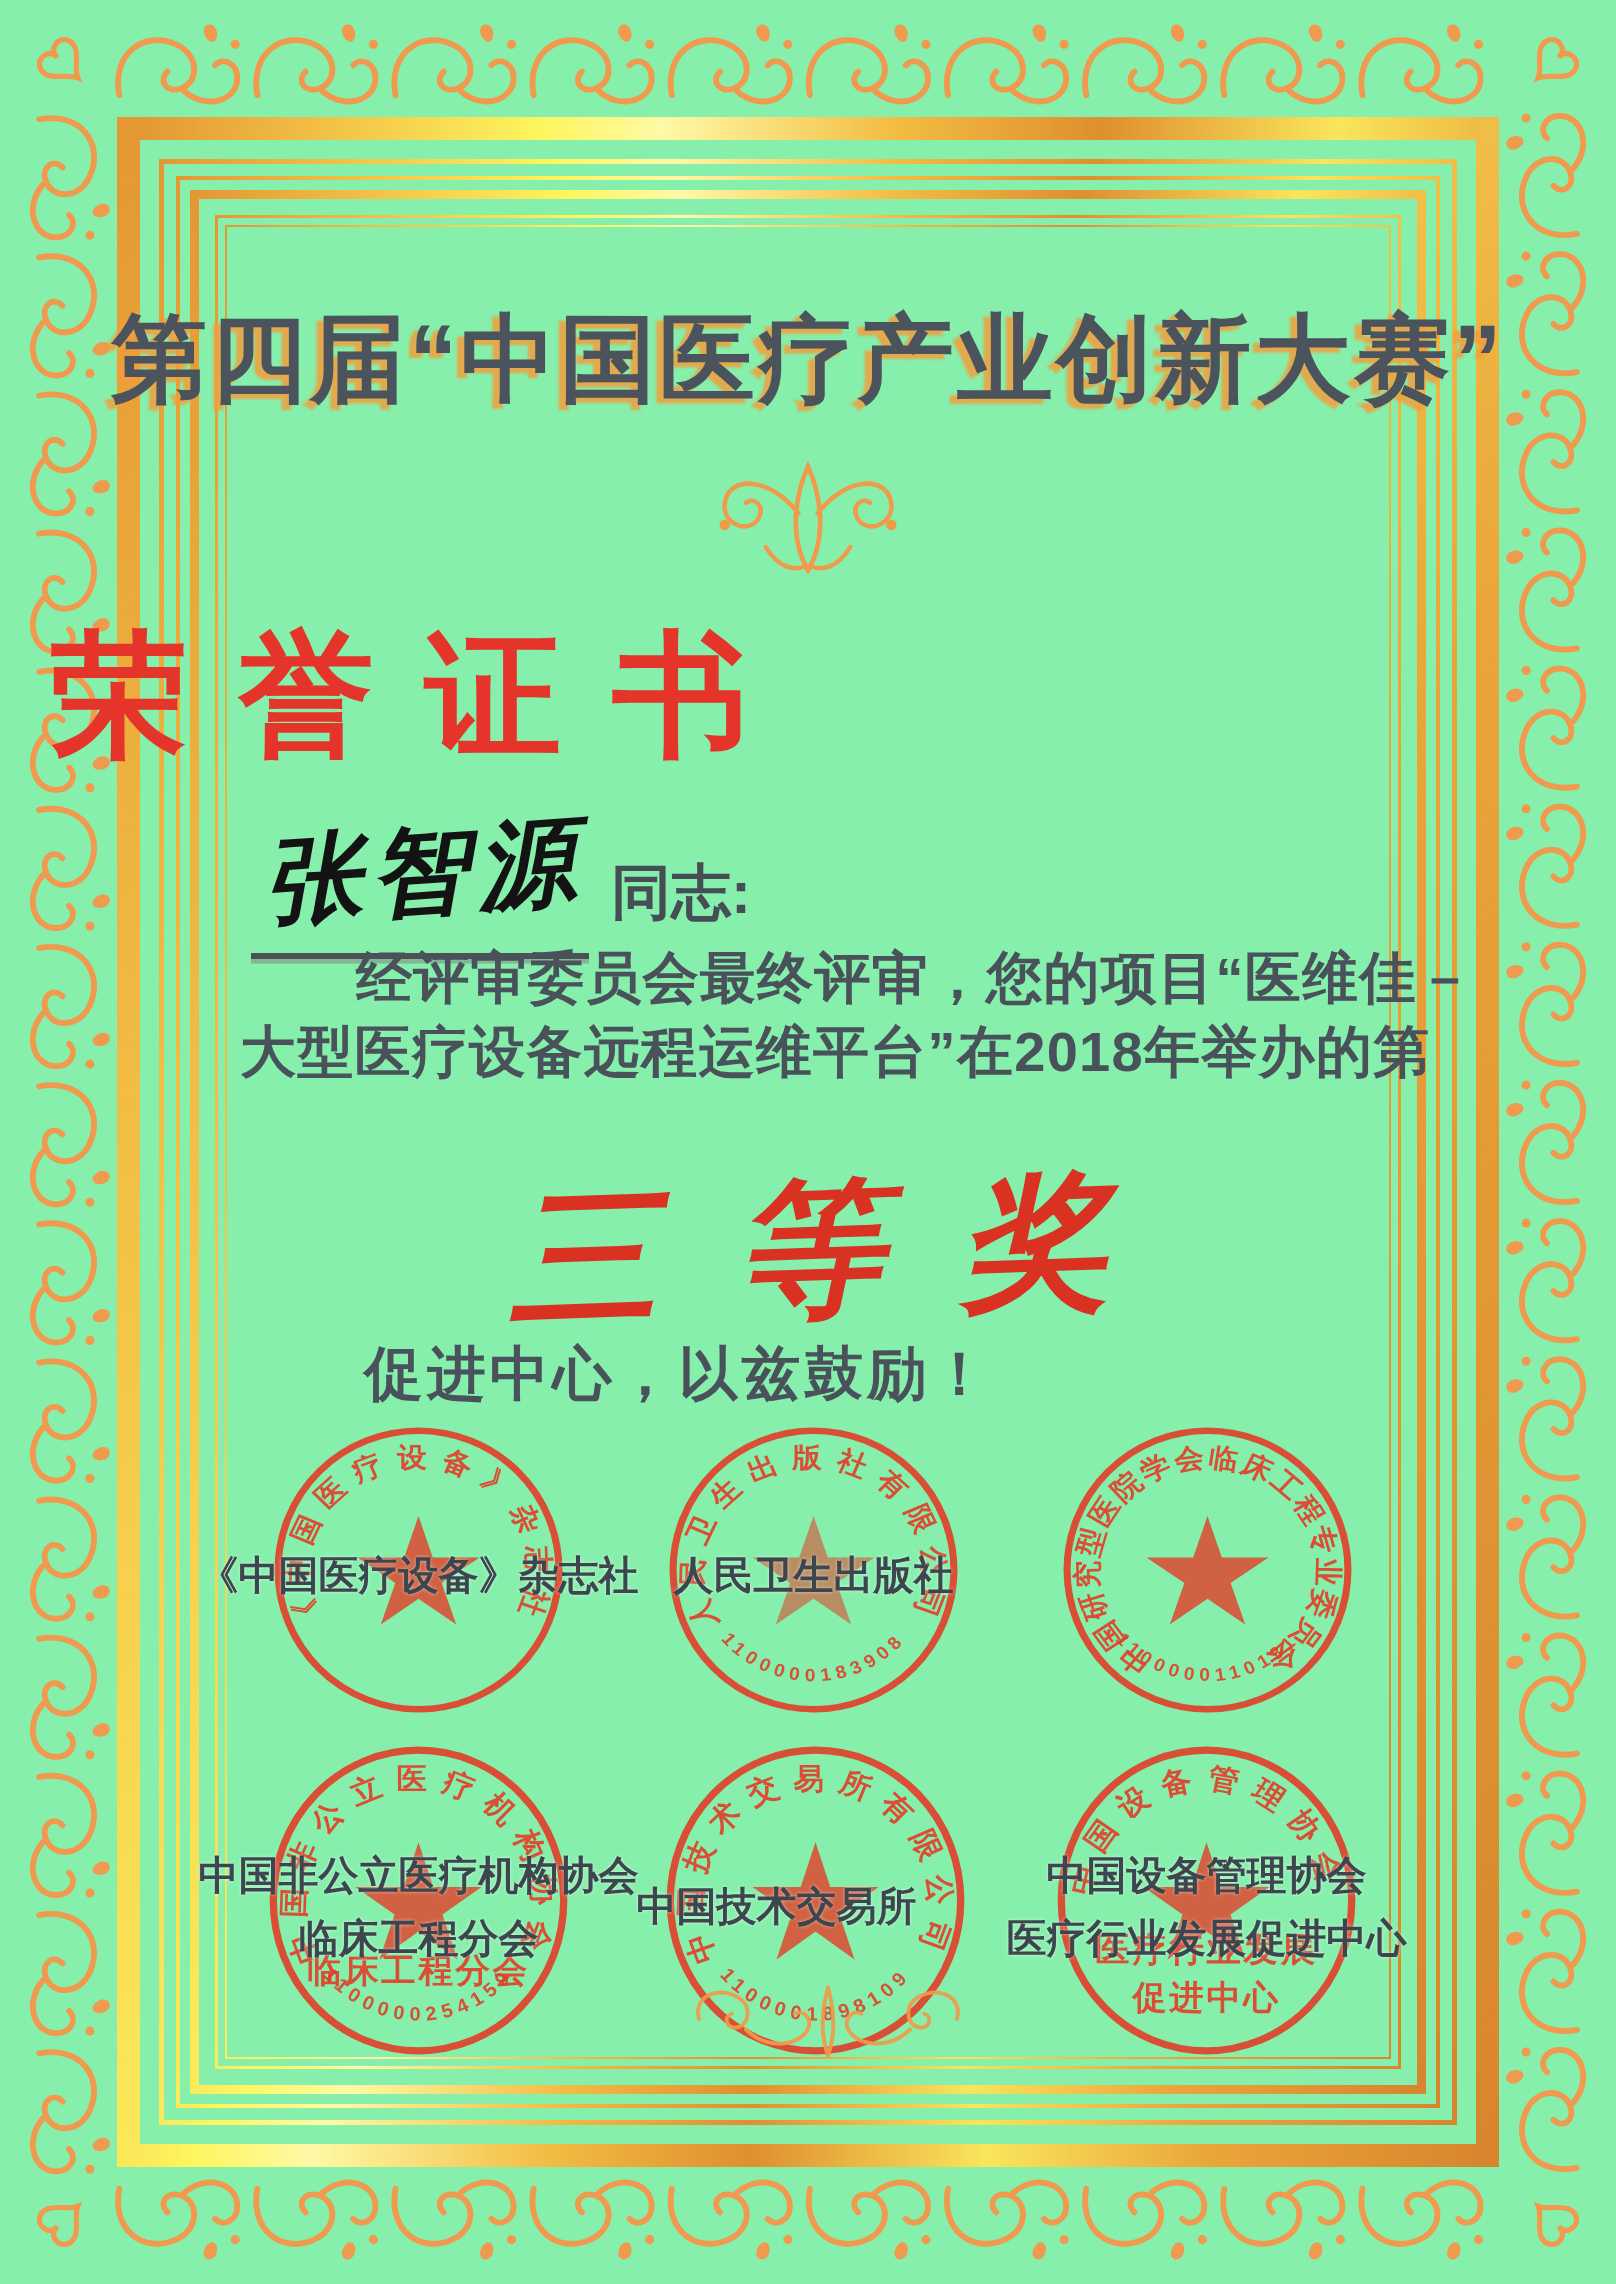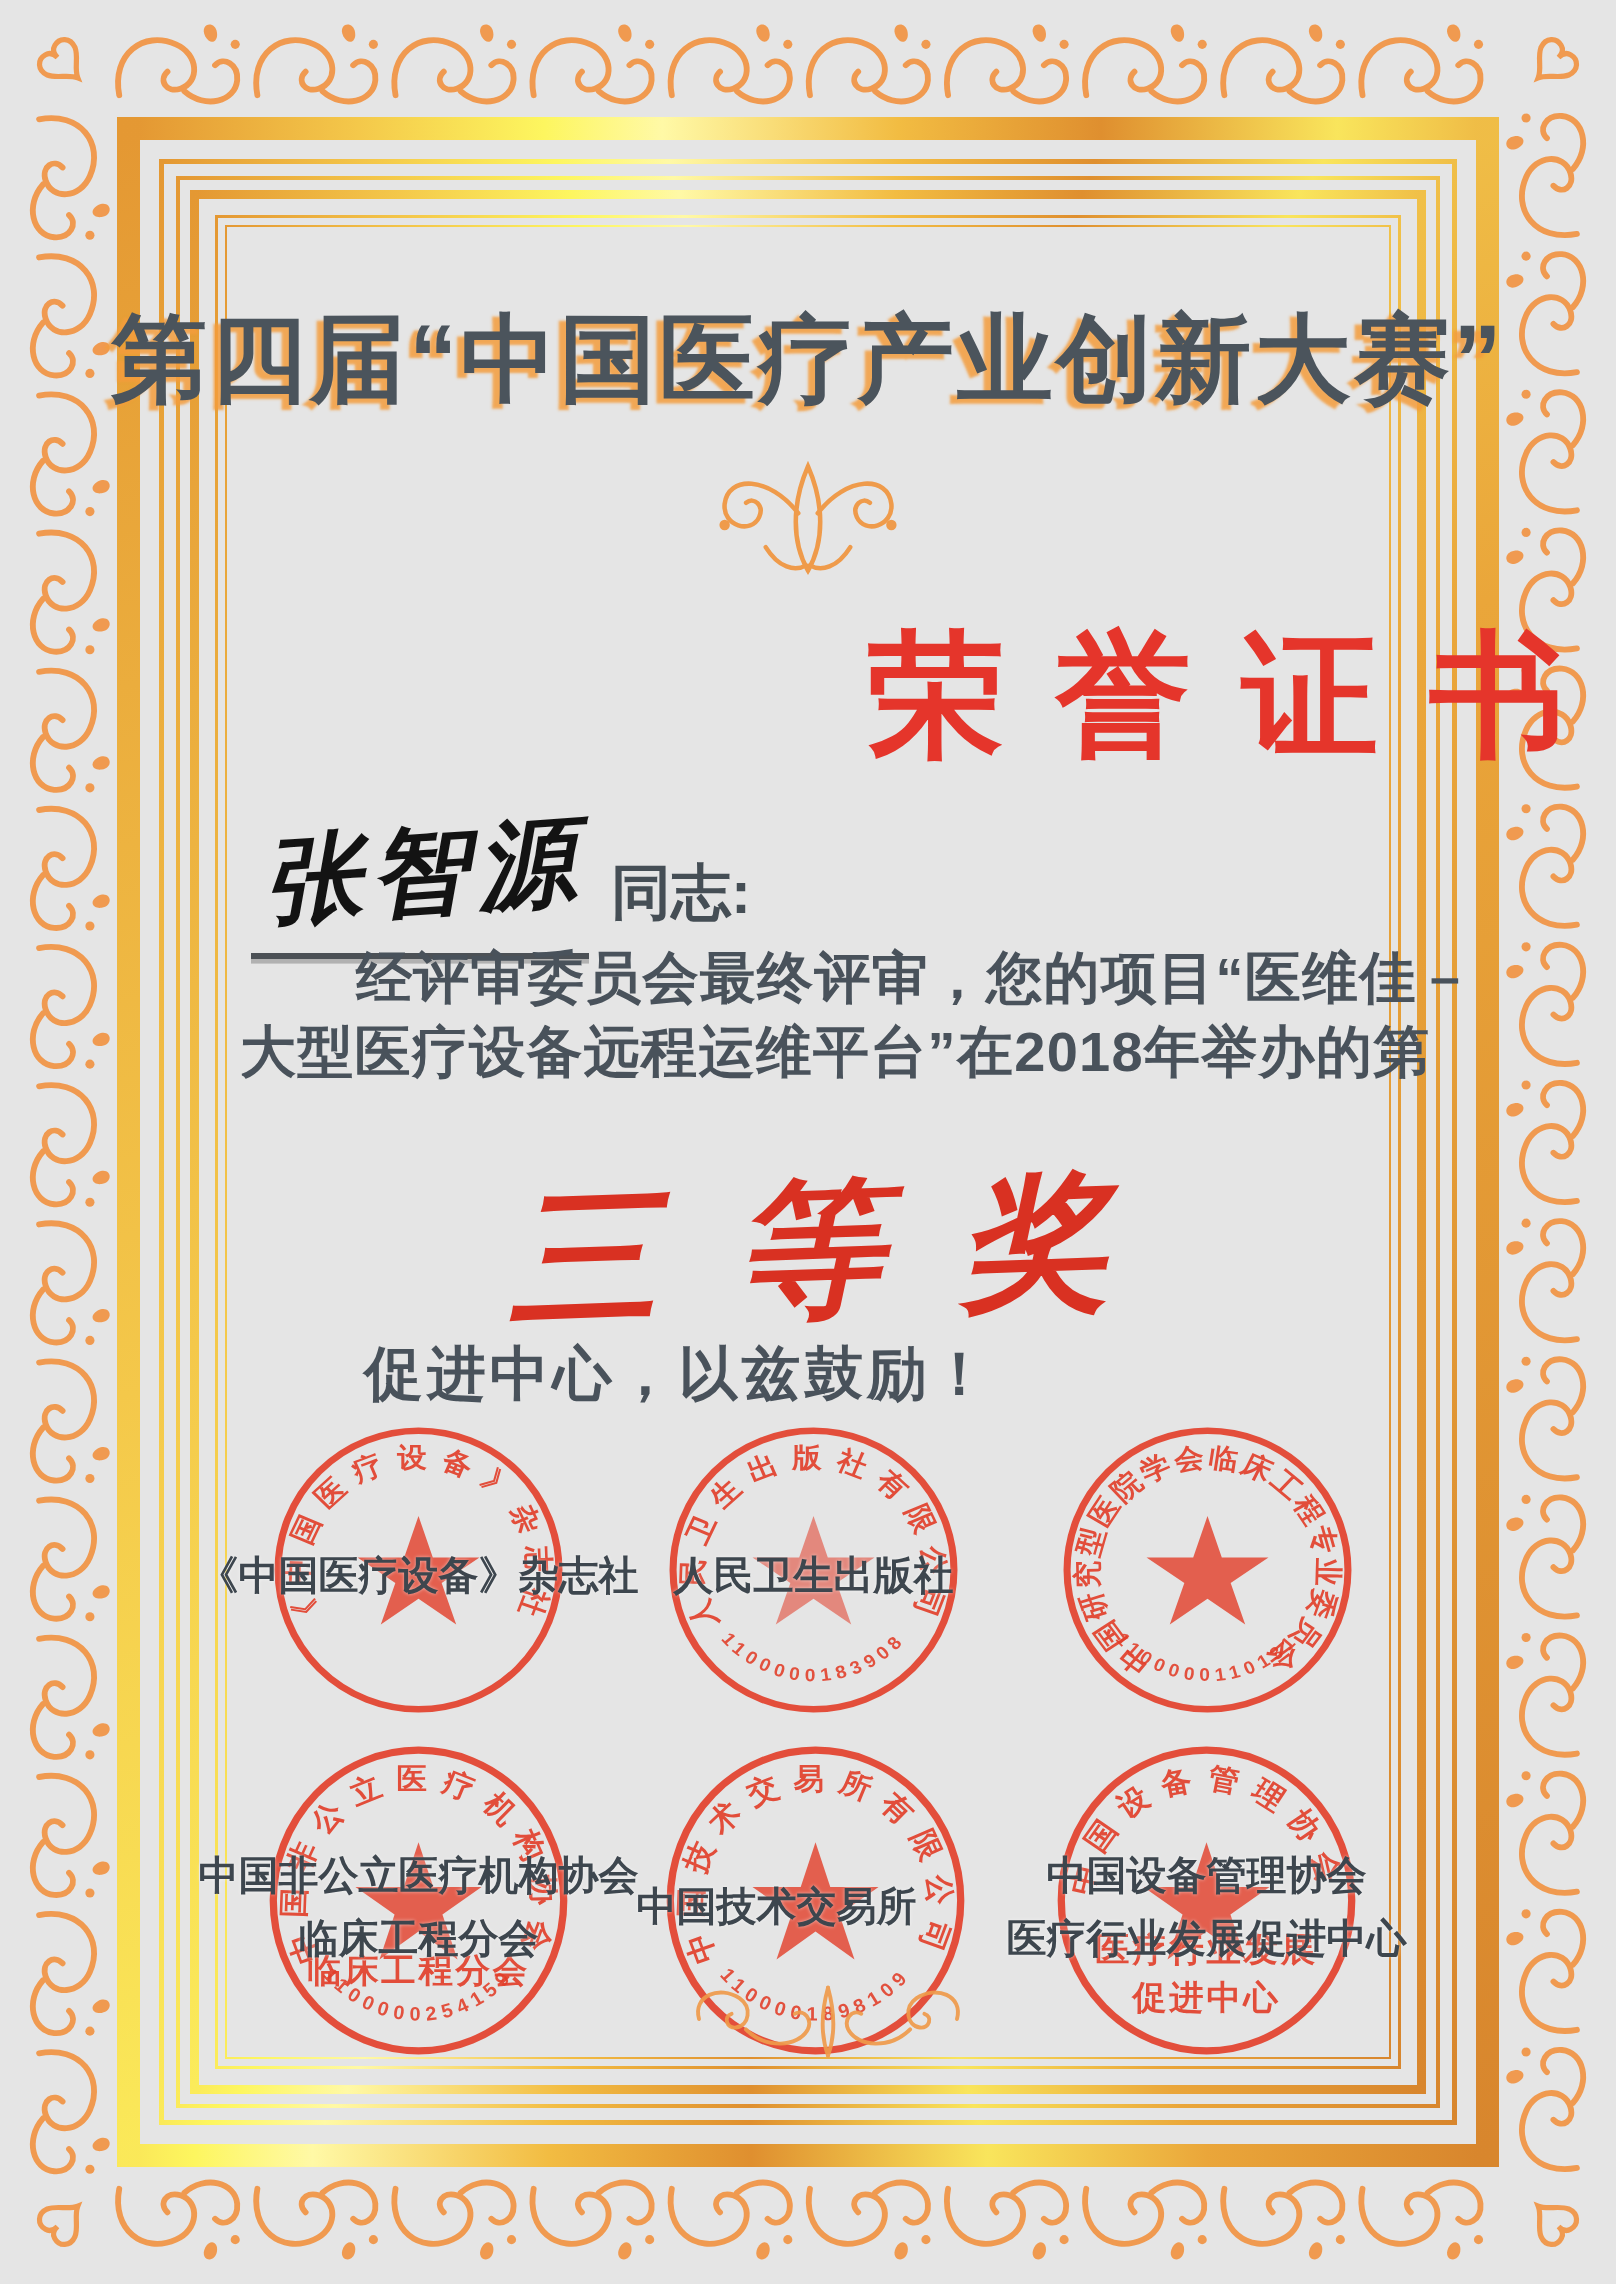--- a/index.html
+++ b/index.html
@@ -3,7 +3,7 @@
 <meta charset="utf-8">
 <style>
   html,body{margin:0;padding:0;background:#ffffff;}
-  .page{position:relative;width:1616px;height:2284px;background:#e5e5e5;overflow:hidden;
+  .page{position:relative;width:1616px;height:2284px;background:#86efac;overflow:hidden;
         font-family:"Liberation Sans",sans-serif;}
   
   #border-svg{position:absolute;left:0;top:0;width:1616px;height:2284px;}

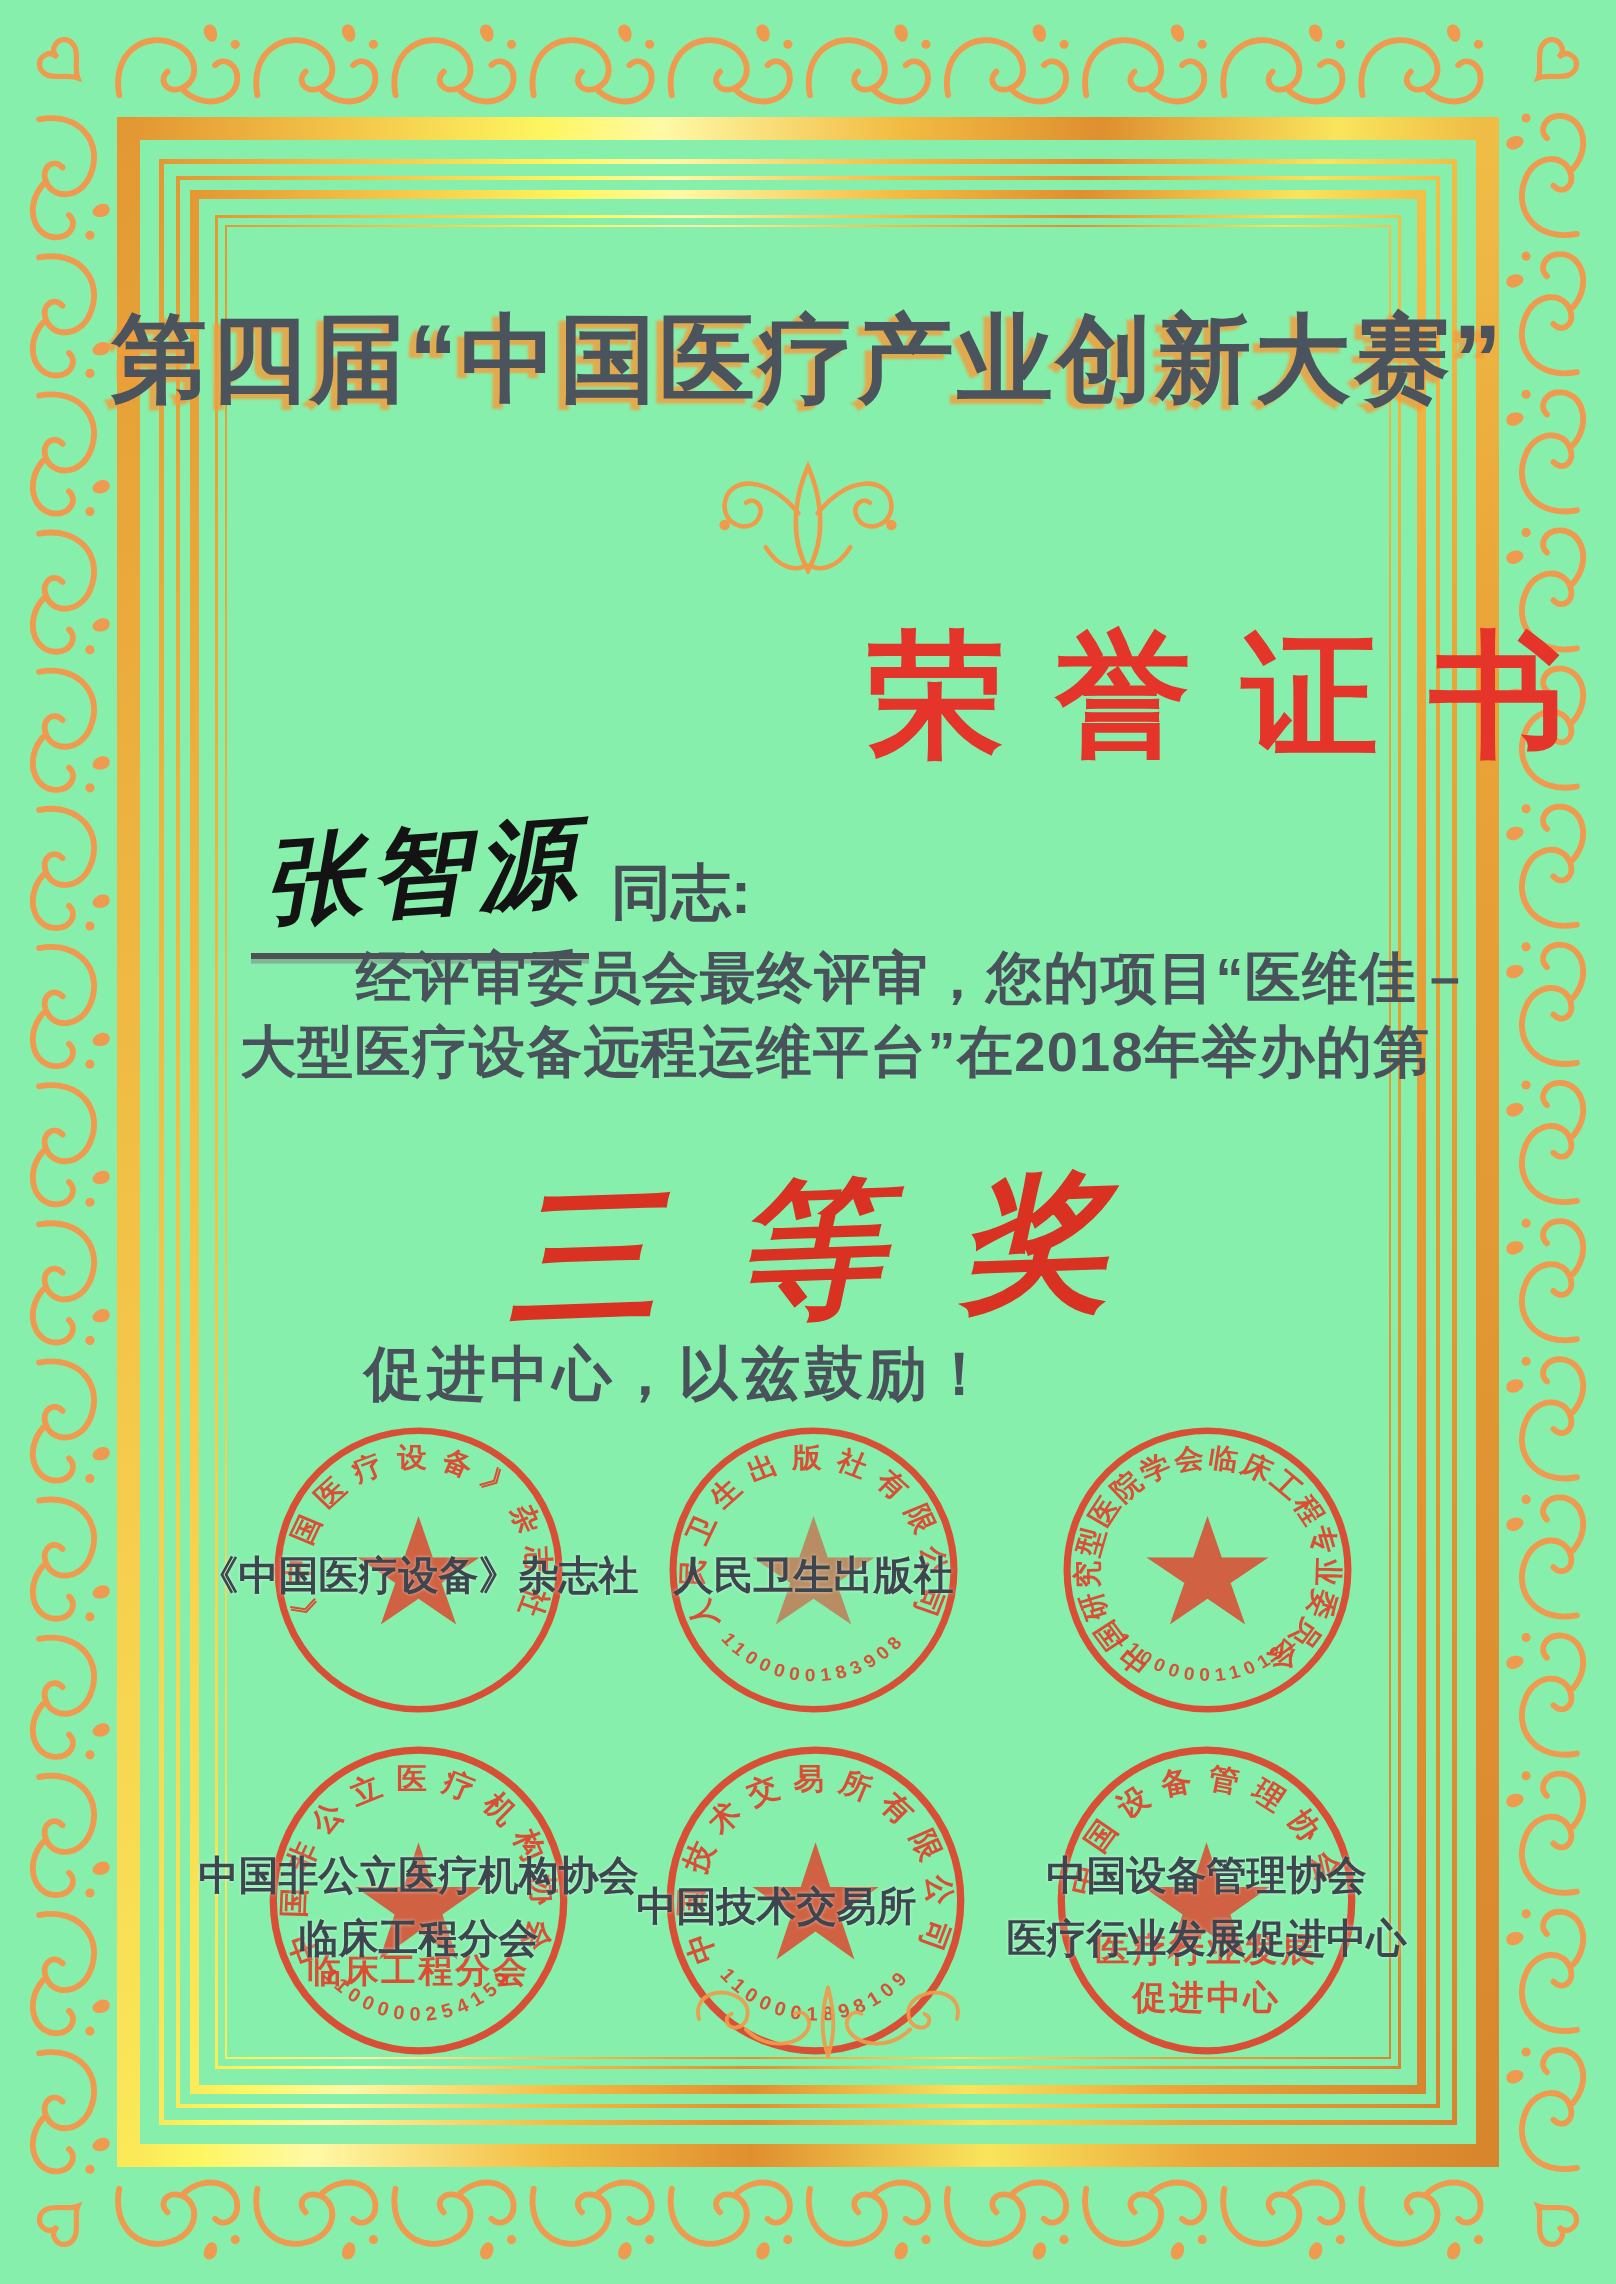--- a/index.html
+++ b/index.html
@@ -21,8 +21,8 @@
   .title{position:absolute;top:296px;left:0;width:100%;text-align:center;font-size:96px;font-weight:bold;
          color:#4b545c;letter-spacing:3.3px;text-shadow:-7.2px 4.6px 2.6px rgba(243,156,60,.85);white-space:nowrap;}
   .flourish-top{position:absolute;top:448px;left:50%;transform:translateX(-50%);}
-  .heading{position:absolute;top:605px;left:0;width:100%;box-sizing:border-box;padding-left:79px;
-           text-align:right;font-size:136px;font-weight:bold;color:#e5352b;letter-spacing:51px;white-space:nowrap;}
+  .heading{position:absolute;top:605px;left:0;width:100%;box-sizing:border-box;padding-left:51px;
+           text-align:left;font-size:136px;font-weight:bold;color:#e5352b;letter-spacing:51px;white-space:nowrap;}
 
   .name-block{position:absolute;left:251px;top:811px;width:1186px;height:182px;}
   .name{position:absolute;left:11.7px;top:-3.9px;font-family:"DejaVu Serif",serif;font-style:italic;font-weight:bold;

